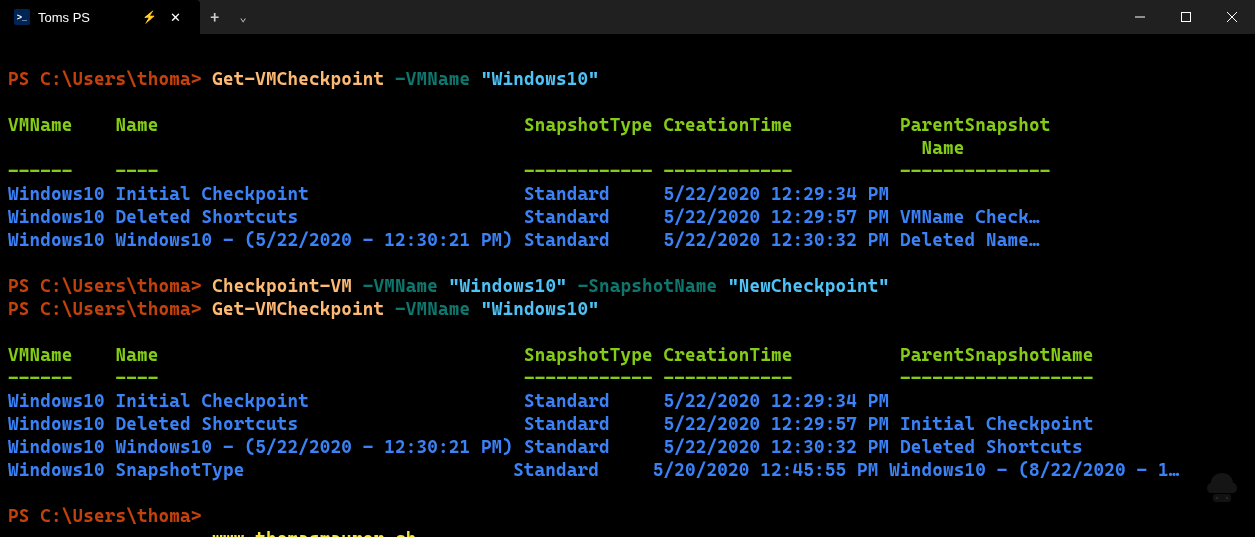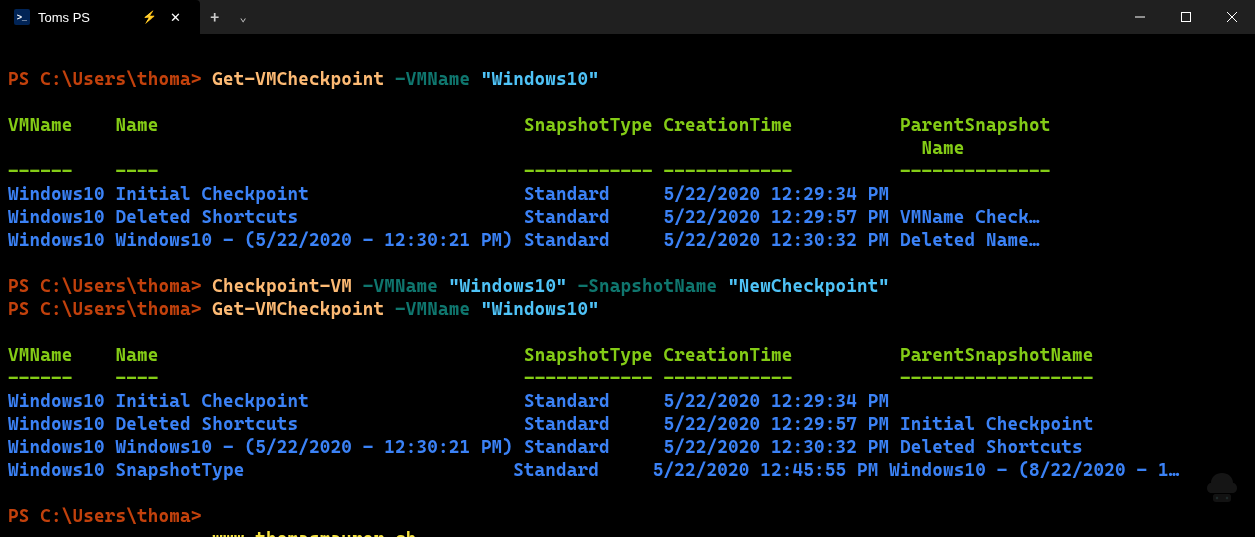--- a/index.html
+++ b/index.html
@@ -153,7 +153,7 @@
 <span class="white"><span>Windows10</span> <span>Initial Checkpoint</span>                    <span>Standard</span>     <span>5/22/2020 12:29:34 PM</span></span>
 <span class="white"><span>Windows10</span> <span>Deleted Shortcuts</span>                     <span>Standard</span>     <span>5/22/2020 12:29:57 PM</span> <span>Initial Checkpoint</span></span>
 <span class="white"><span>Windows10</span> <span>Windows10 - (5/22/2020 - 12:30:21 PM)</span> <span>Standard</span>     <span>5/22/2020 12:30:32 PM</span> <span>Deleted Shortcuts</span></span>
-<span class="white"><span>Windows10</span> <span>SnapshotType</span>                         <span>Standard</span>     <span>5/22/2020 12:45:55 PM</span> <span>Windows10 - (8/22/2020 - 1…</span></span>
+<span class="white"><span>Windows10</span> <span>SnapshotType</span>                         <span>Standard</span>     <span>5/20/2020 12:45:55 PM</span> <span>Windows10 - (8/22/2020 - 1…</span></span>
 
 <span class="prompt">PS C:\Users\thoma&gt;</span>
                    <span class="url">www.thomasmaurer.ch</span>

